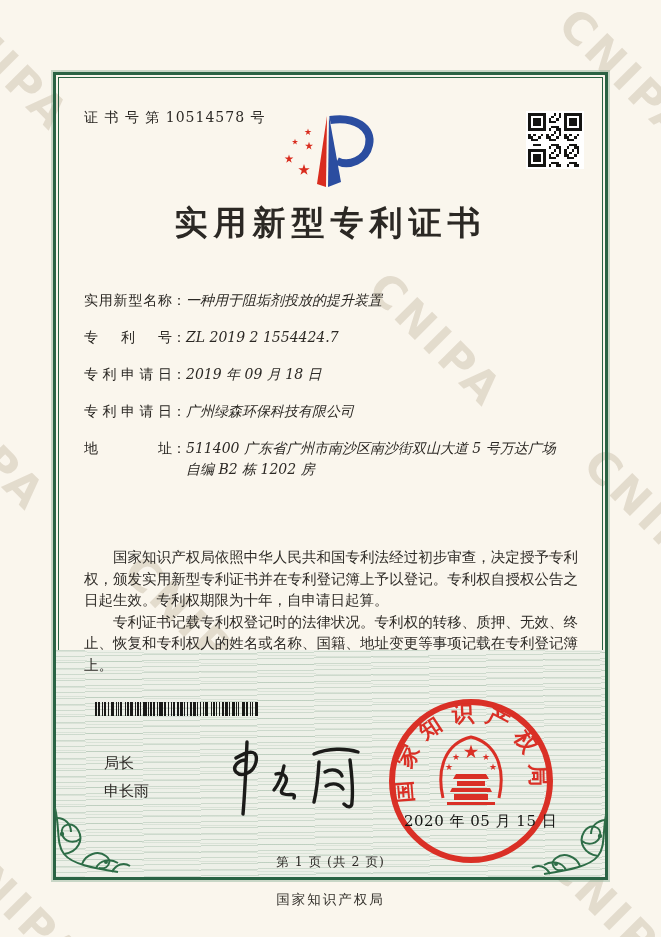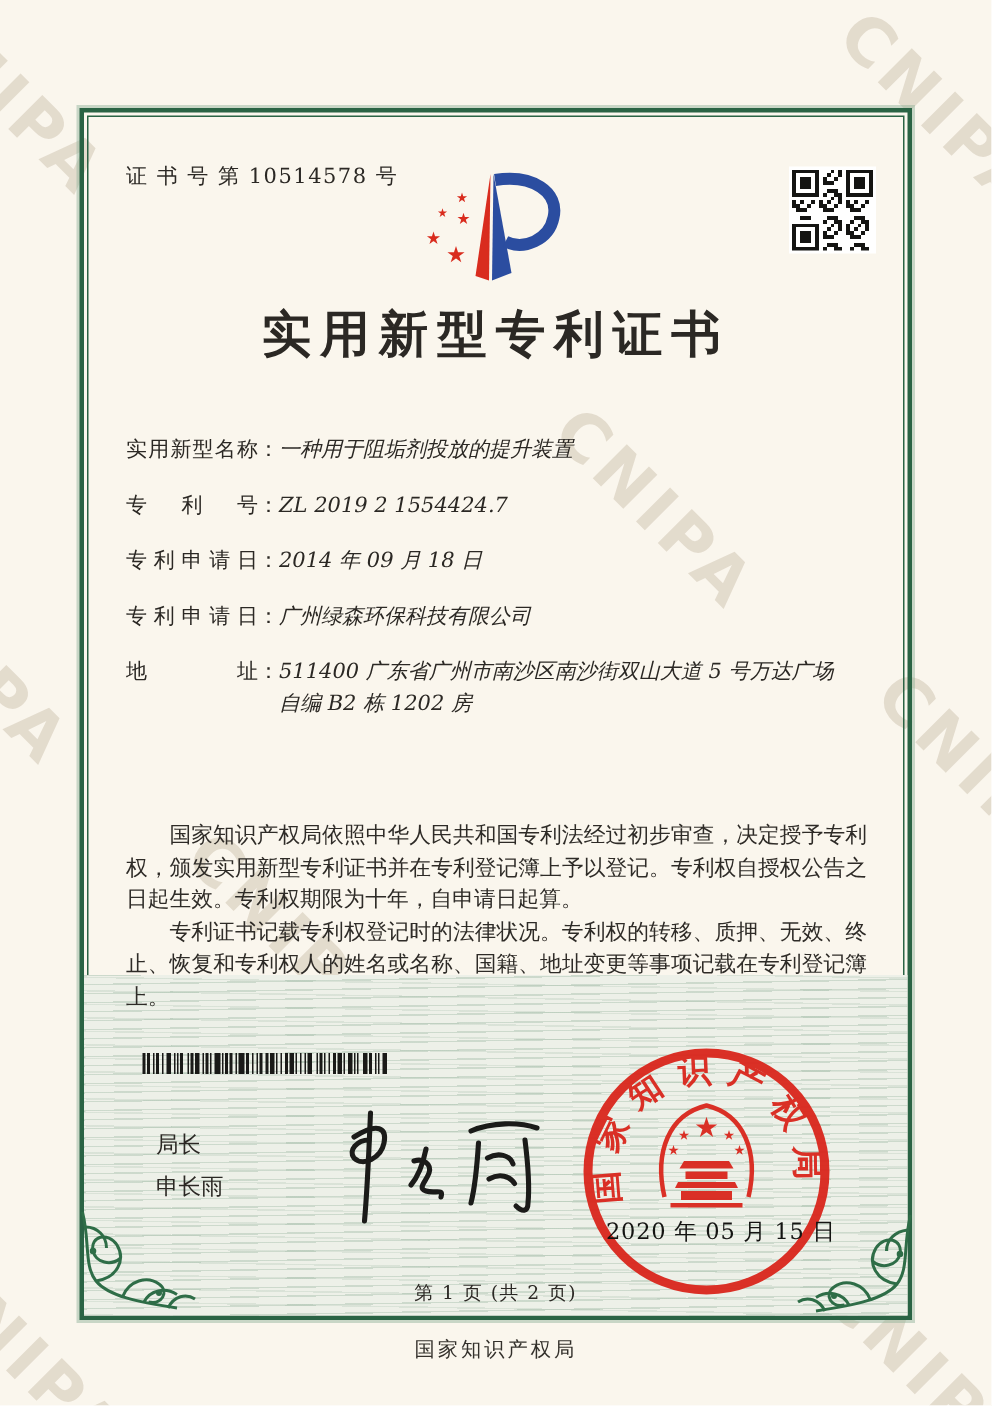--- a/index.html
+++ b/index.html
@@ -209,7 +209,7 @@
         <span class="flabel">专利号</span><span class="fcolon">：</span><span class="fvalue">ZL 2019 2 1554424.7</span>
       </div>
       <div class="frow">
-        <span class="flabel">专利申请日</span><span class="fcolon">：</span><span class="fvalue">2014 年 09 月 18 日</span>
+        <span class="flabel">专利申请日</span><span class="fcolon">：</span><span class="fvalue">2019 年 09 月 18 日</span>
       </div>
       <div class="frow">
         <span class="flabel">专利申请日</span><span class="fcolon">：</span><span class="fvalue">广州绿森环保科技有限公司</span>

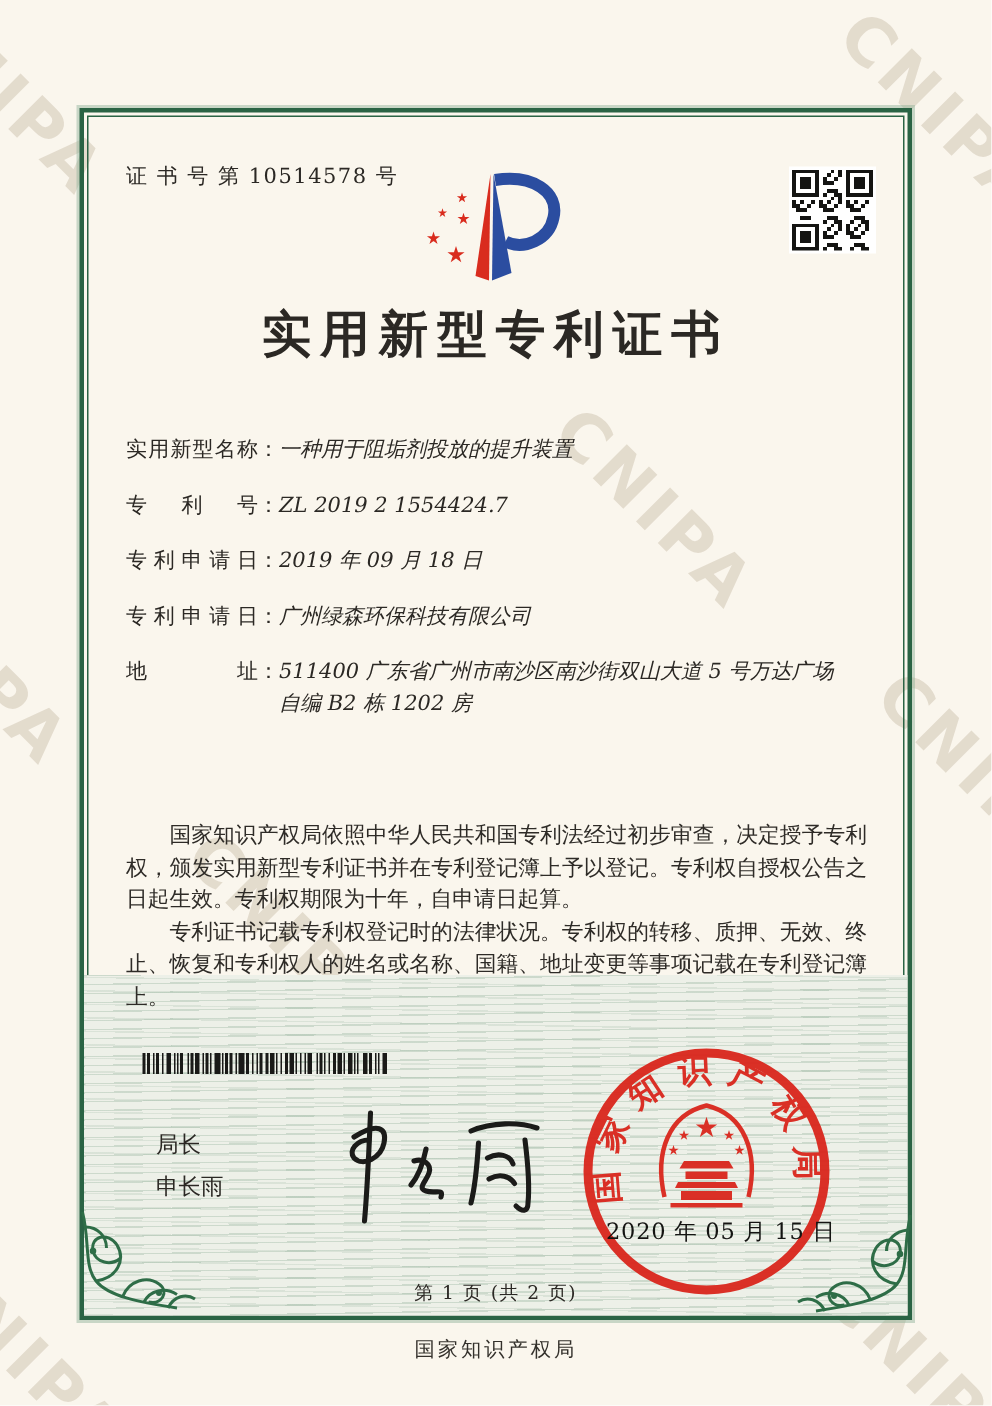--- a/index.html
+++ b/index.html
@@ -38,7 +38,7 @@
   .paras p{margin:0;text-indent:2em;}
   .barcode{position:absolute;left:95px;top:702px;height:14px;display:flex;align-items:stretch;}
   .barcode span{display:block;background:#1a1a18;}
-  .director-block{position:absolute;left:104px;top:749px;font-size:15px;line-height:28px;}
+  .director-block{position:absolute;left:104px;top:749px;font-size:15px;line-height:28px;font-family:Liberation Serif, serif;}
   .sig{position:absolute;left:222px;top:736px;}
   .seal{position:absolute;left:386px;top:696px;mix-blend-mode:multiply;opacity:.95;}
   .seal-date{position:absolute;left:404px;top:812px;font-size:15px;letter-spacing:.5px;

